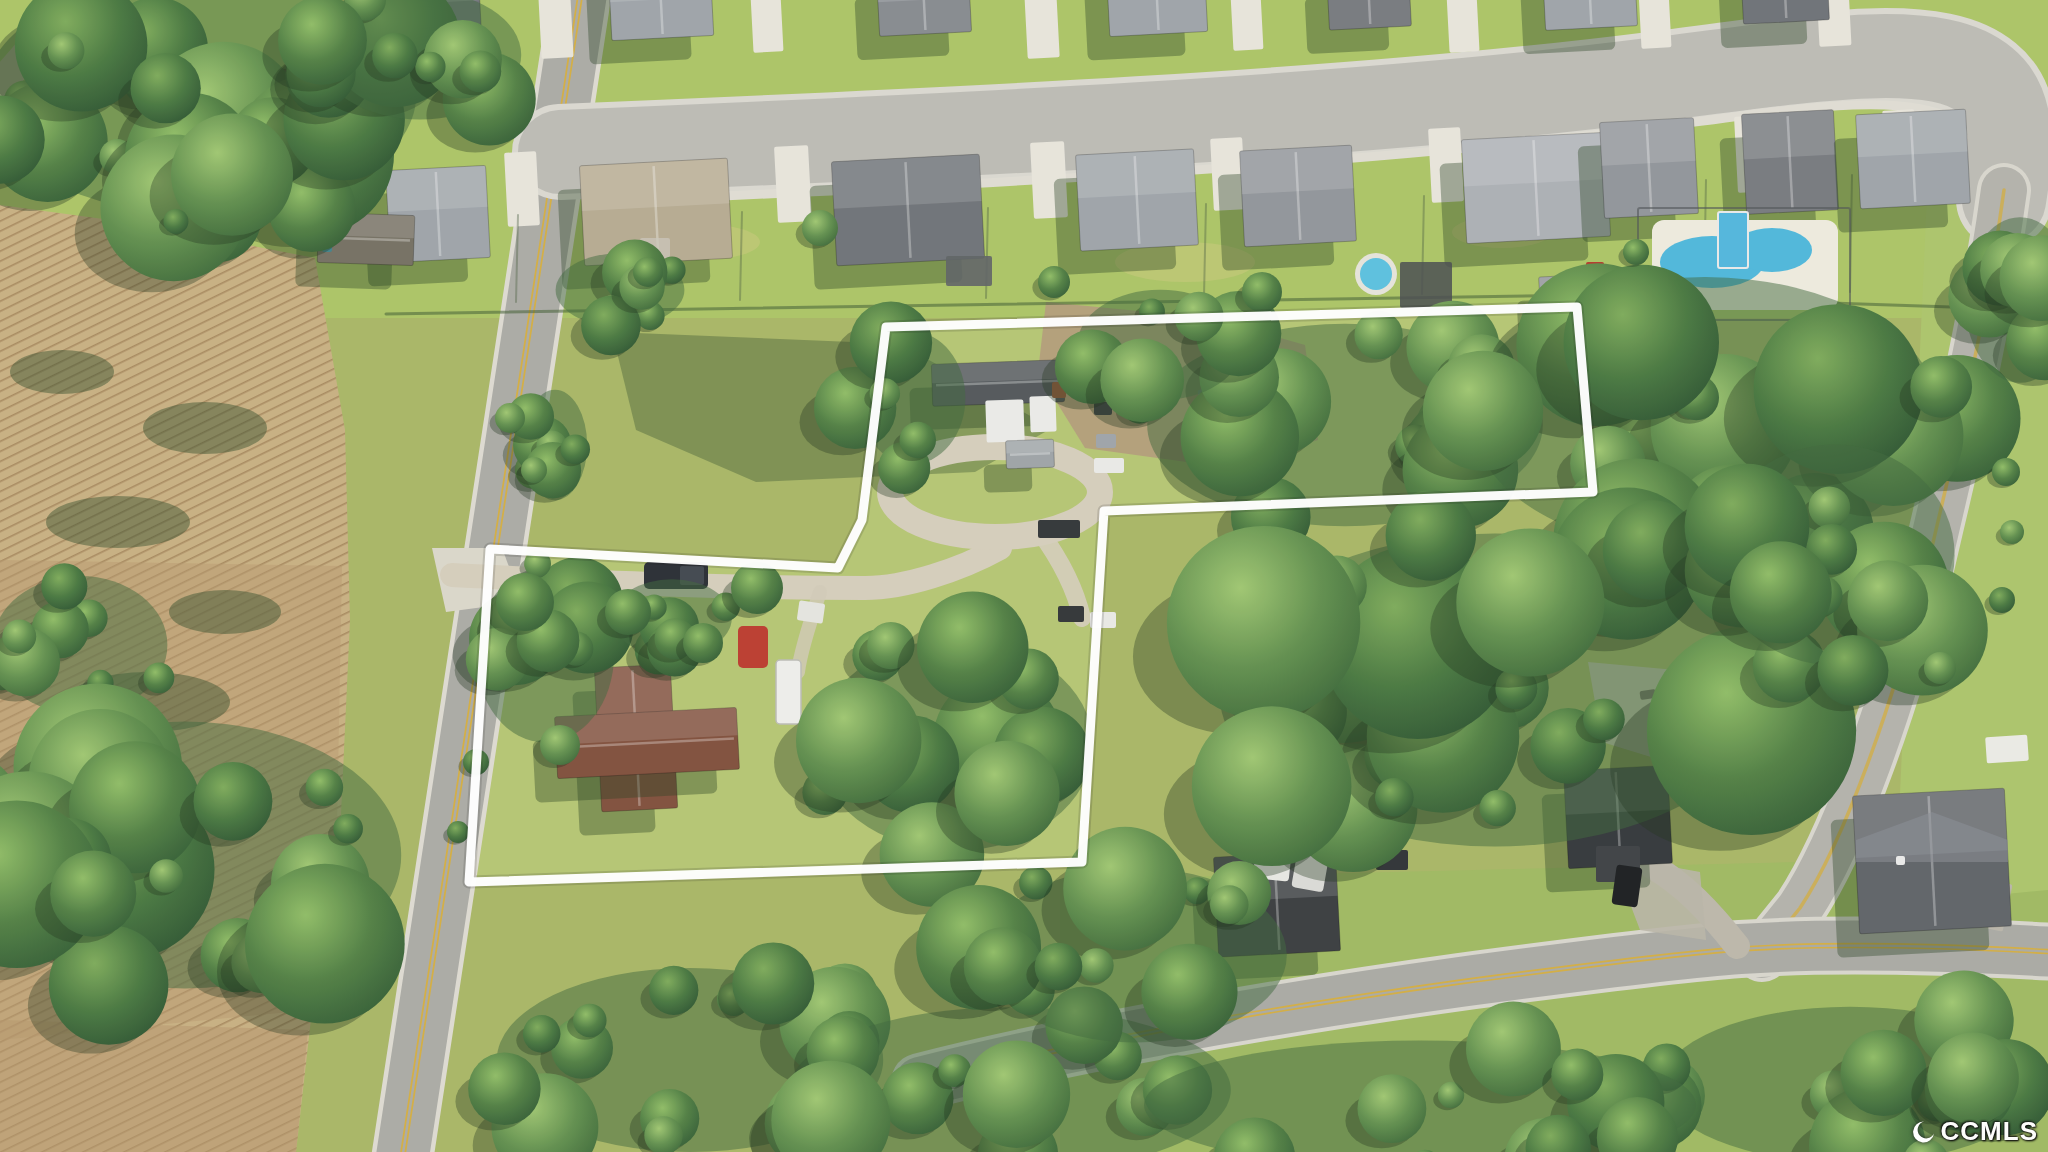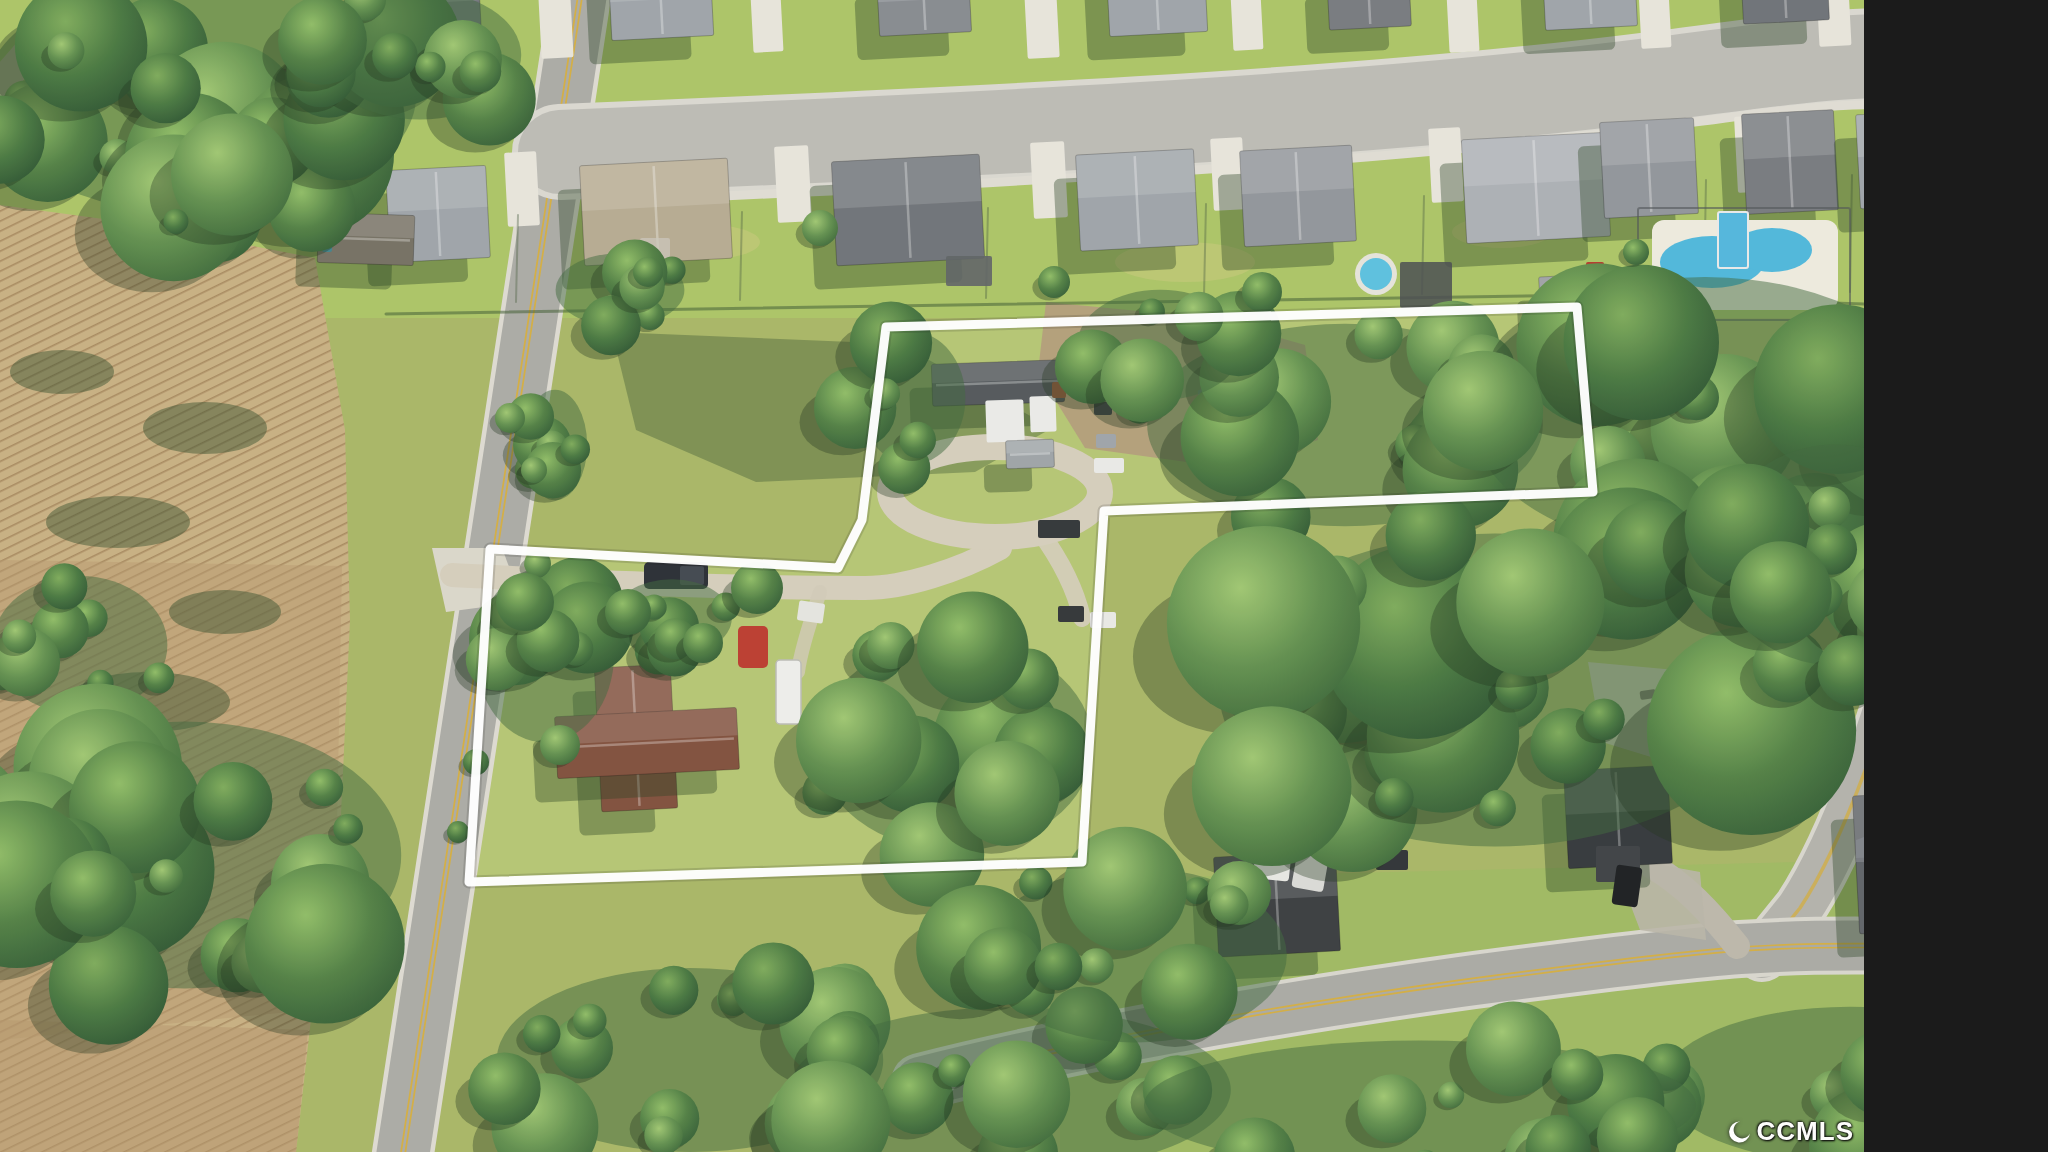--- a/index.html
+++ b/index.html
@@ -3,7 +3,7 @@
 <meta charset="utf-8">
 <style>
   html,body{margin:0;padding:0;background:#1b1b1b;}
-  .stage{position:relative;width:1864px;height:1152px;overflow:hidden;background:#a6b463;
+  .stage{position:relative;width:2048px;height:1152px;overflow:hidden;background:#a6b463;
          font-family:"Liberation Sans",sans-serif;}
   .stage svg{position:absolute;left:0;top:0;}
   .watermark{position:absolute;right:10px;bottom:5px;display:flex;align-items:center;gap:6px;z-index:5;}

